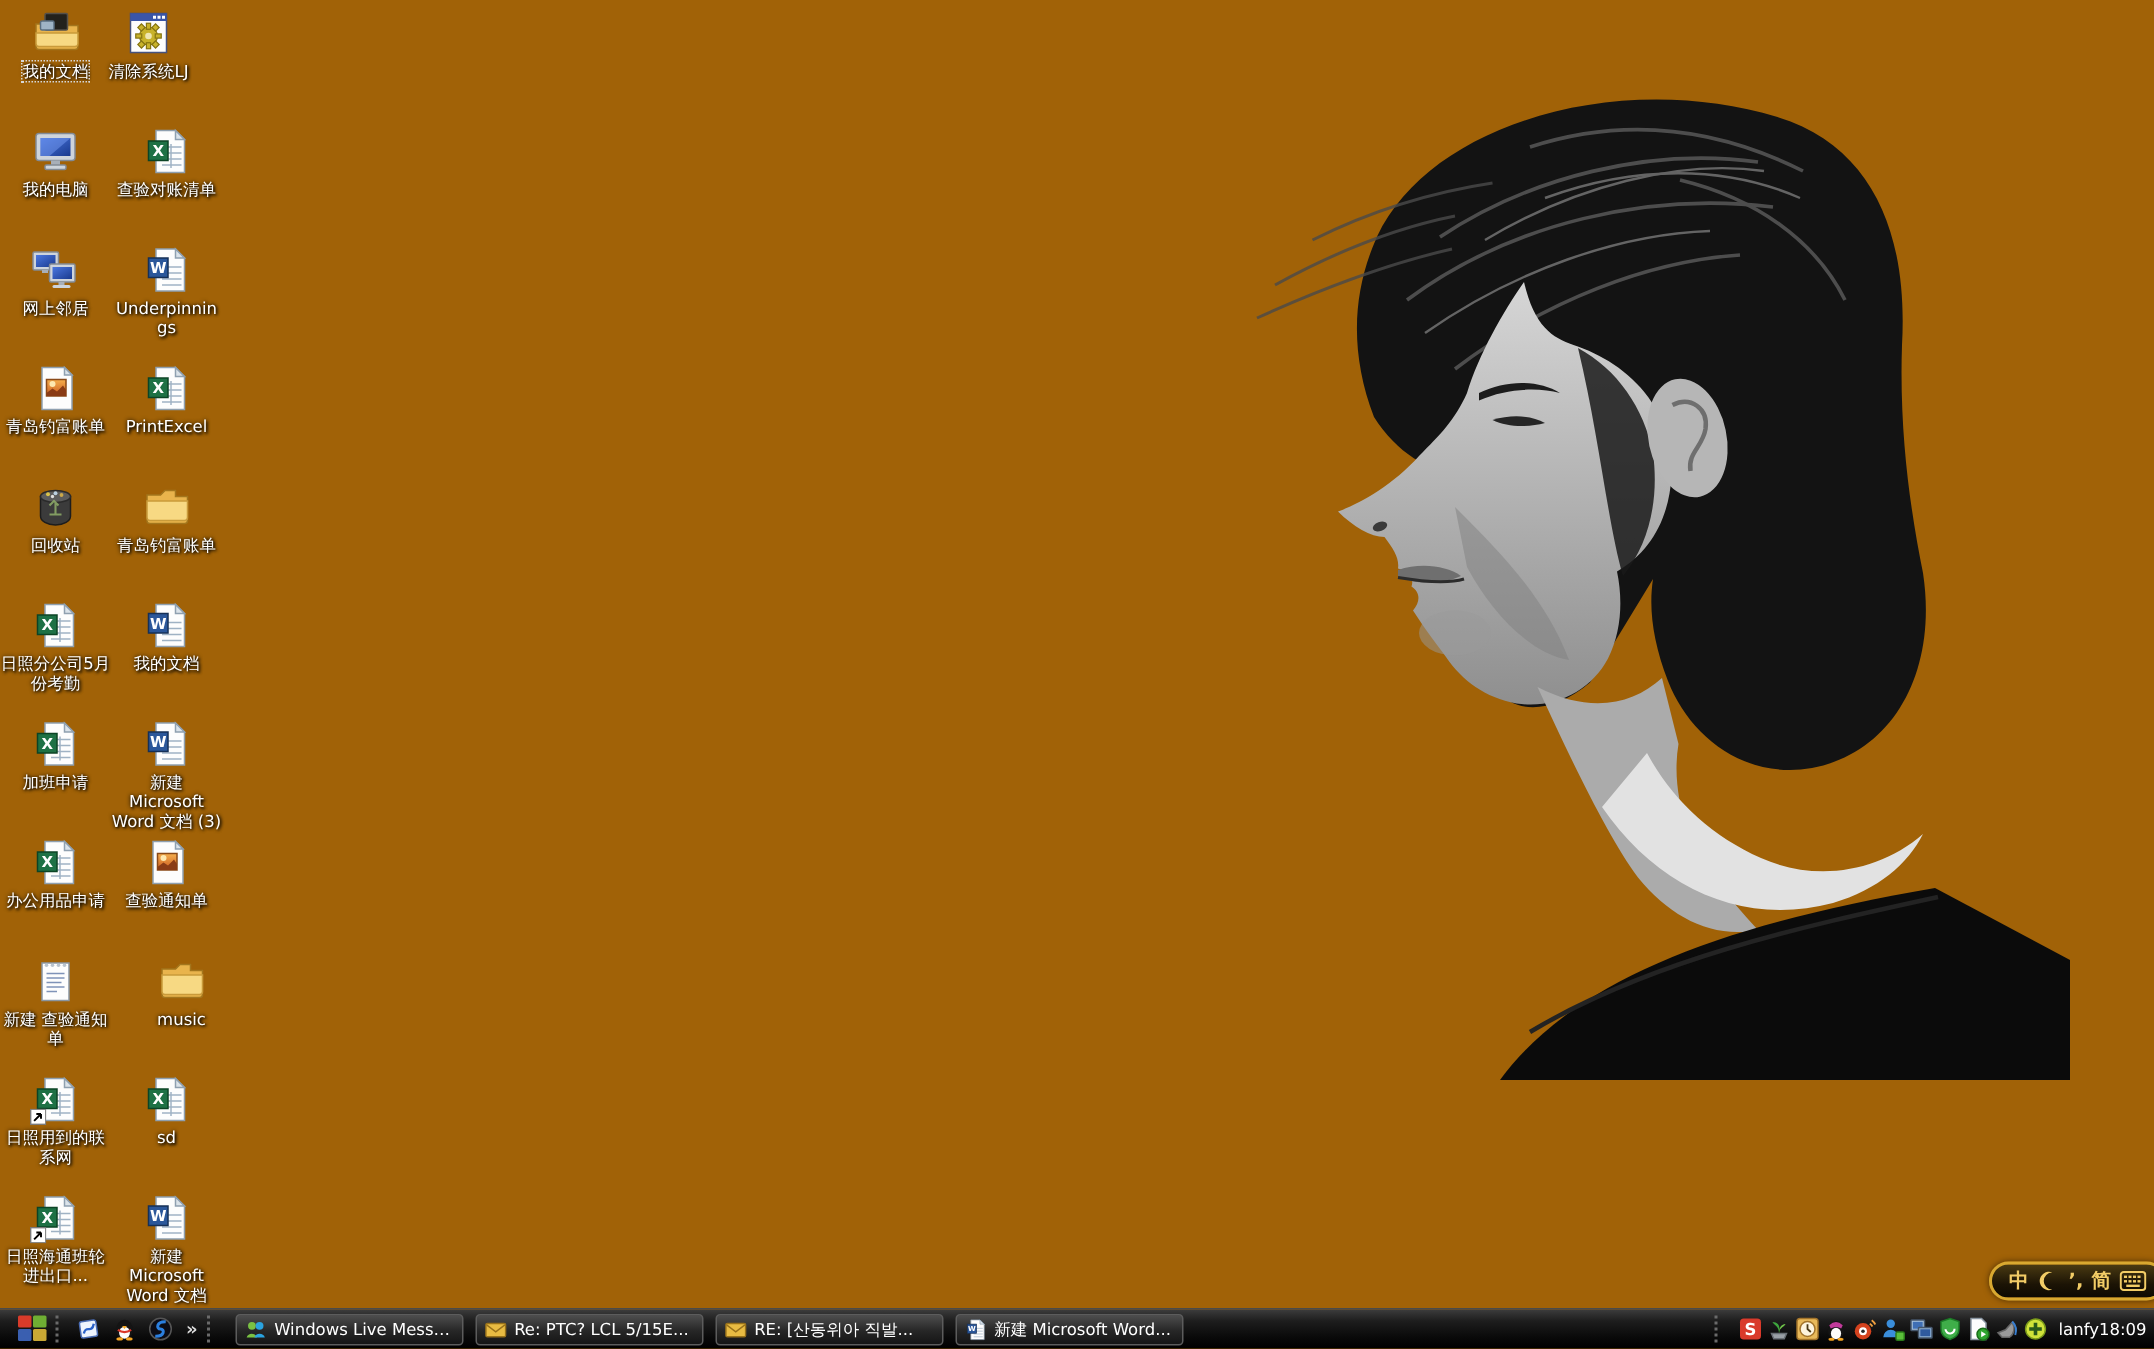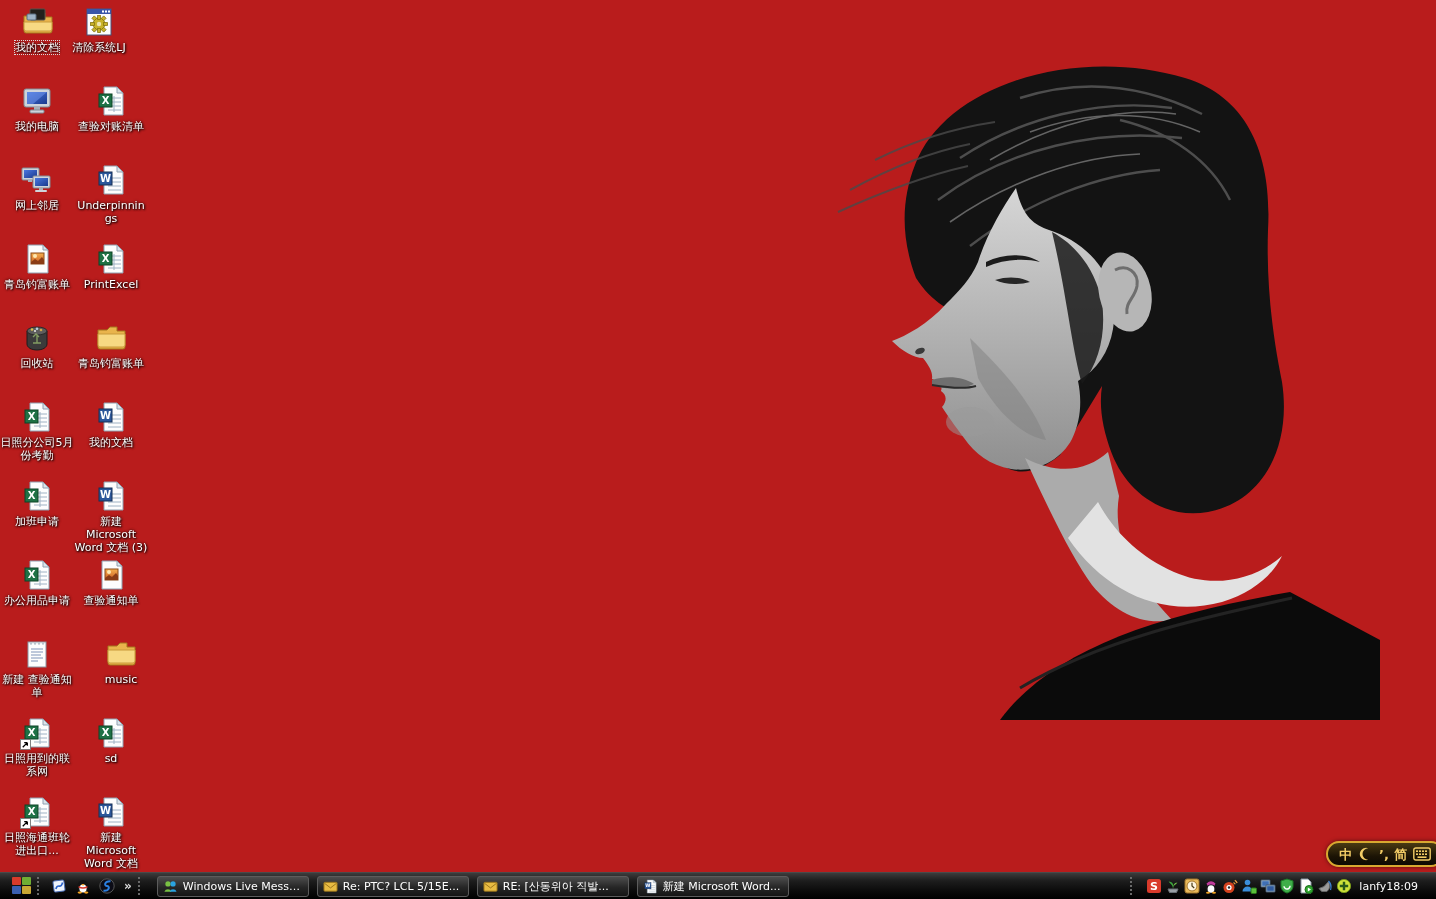--- a/index.html
+++ b/index.html
@@ -4,7 +4,7 @@
 <style>
   html,body{margin:0;padding:0;background:#000;}
   body{font-family:"DejaVu Sans",sans-serif;}
-  .screen{position:relative;width:1436px;height:899px;background:#b91c1c;overflow:hidden;}
+  .screen{position:relative;width:1436px;height:899px;background:#a16207;overflow:hidden;}
 
   
   .portrait{position:absolute;left:820px;top:40px;width:560px;height:680px;}

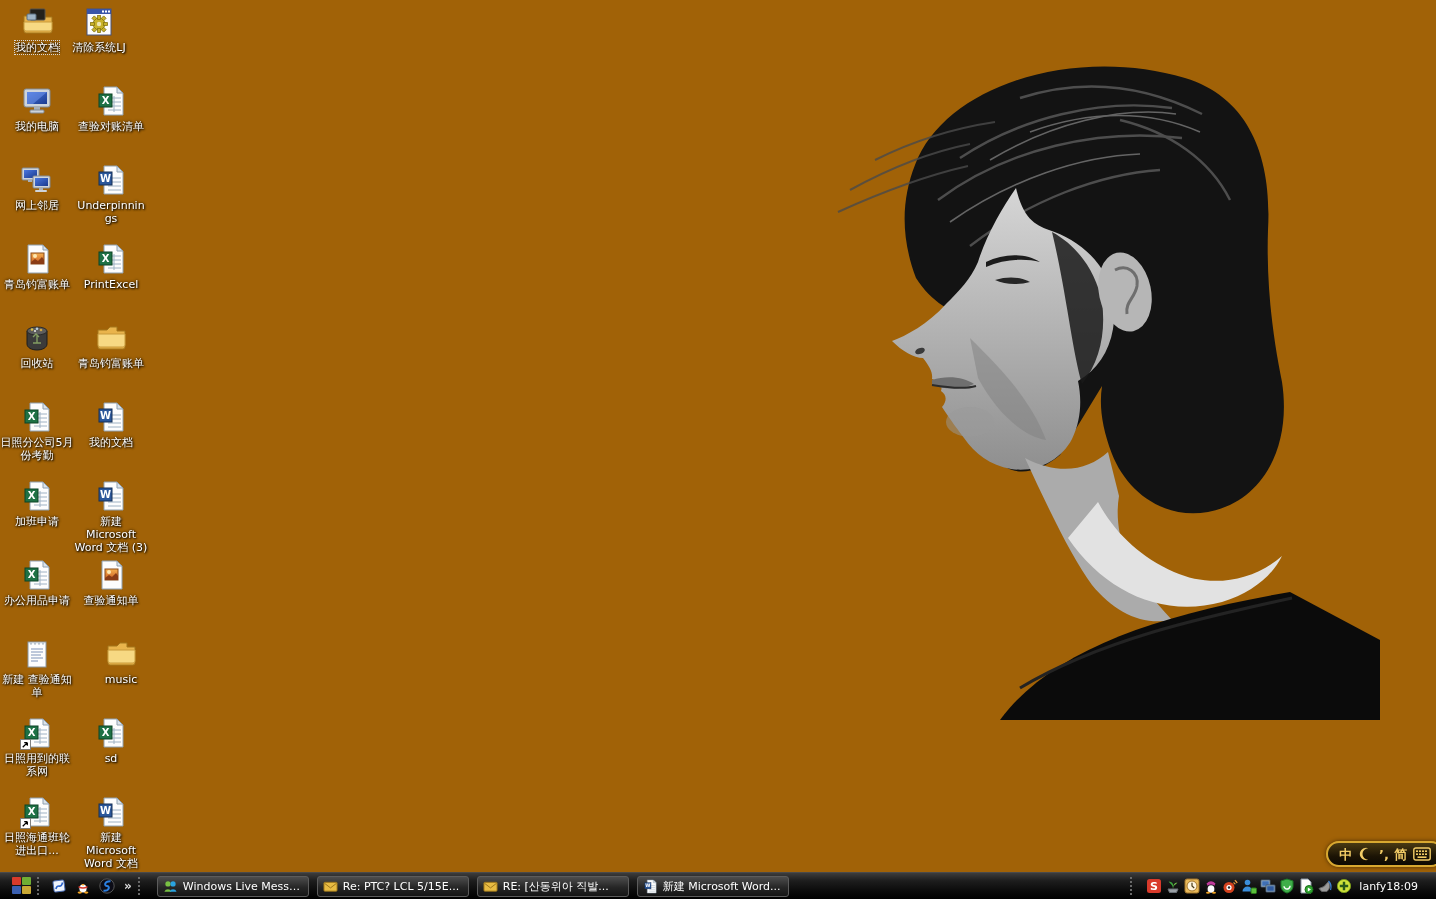--- a/index.html
+++ b/index.html
@@ -35,7 +35,7 @@
         color:#fff;font-size:11px;white-space:nowrap;overflow:hidden;cursor:pointer;}
   .tbtn svg{flex:0 0 auto;width:15px;height:15px;}
   .tbtn span{overflow:hidden;text-overflow:ellipsis;}
-  .tray{margin-left:auto;display:flex;align-items:center;gap:3px;padding-right:18px;}
+  .tray{margin-left:auto;display:flex;align-items:center;gap:3px;padding-right:5px;}
   .tray .ti{width:16px;height:16px;display:flex;align-items:center;justify-content:center;cursor:pointer;}
   .tray .ti svg{width:16px;height:16px;}
   .clock{color:#fff;font-size:11px;margin-left:4px;white-space:nowrap;cursor:default;}

